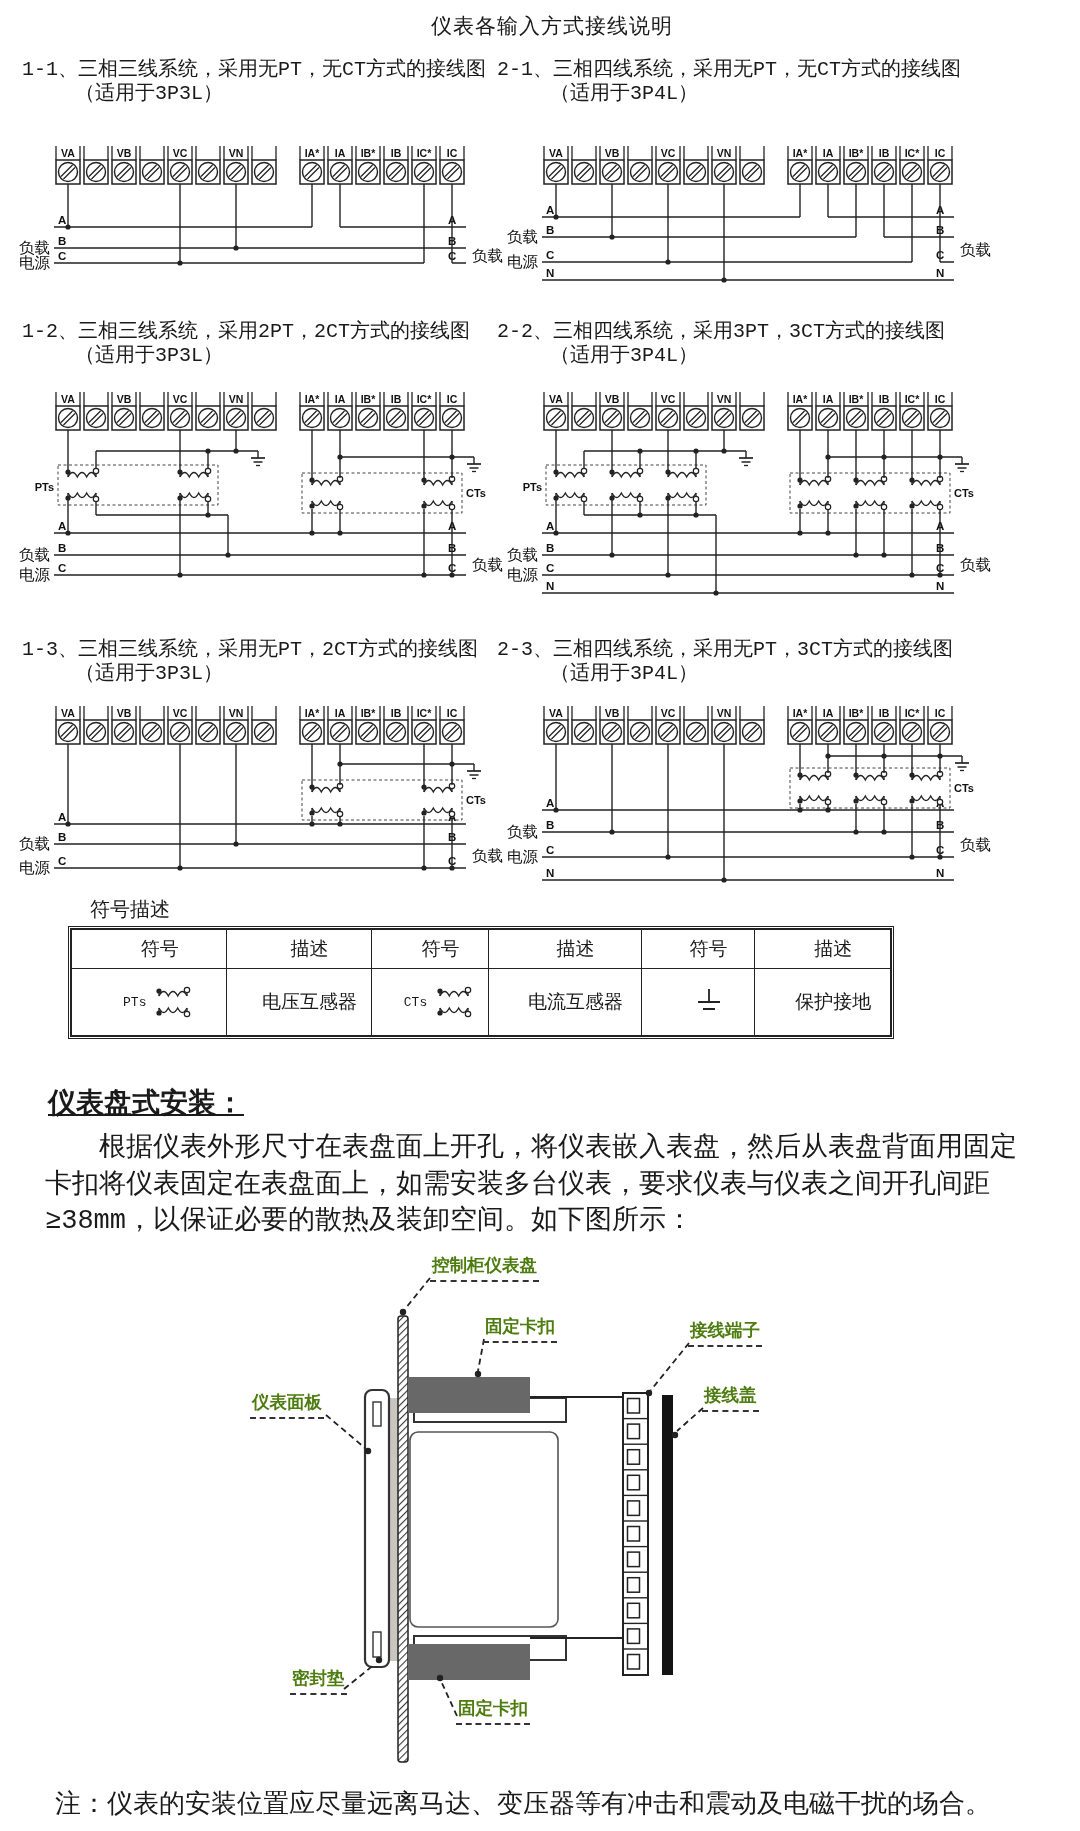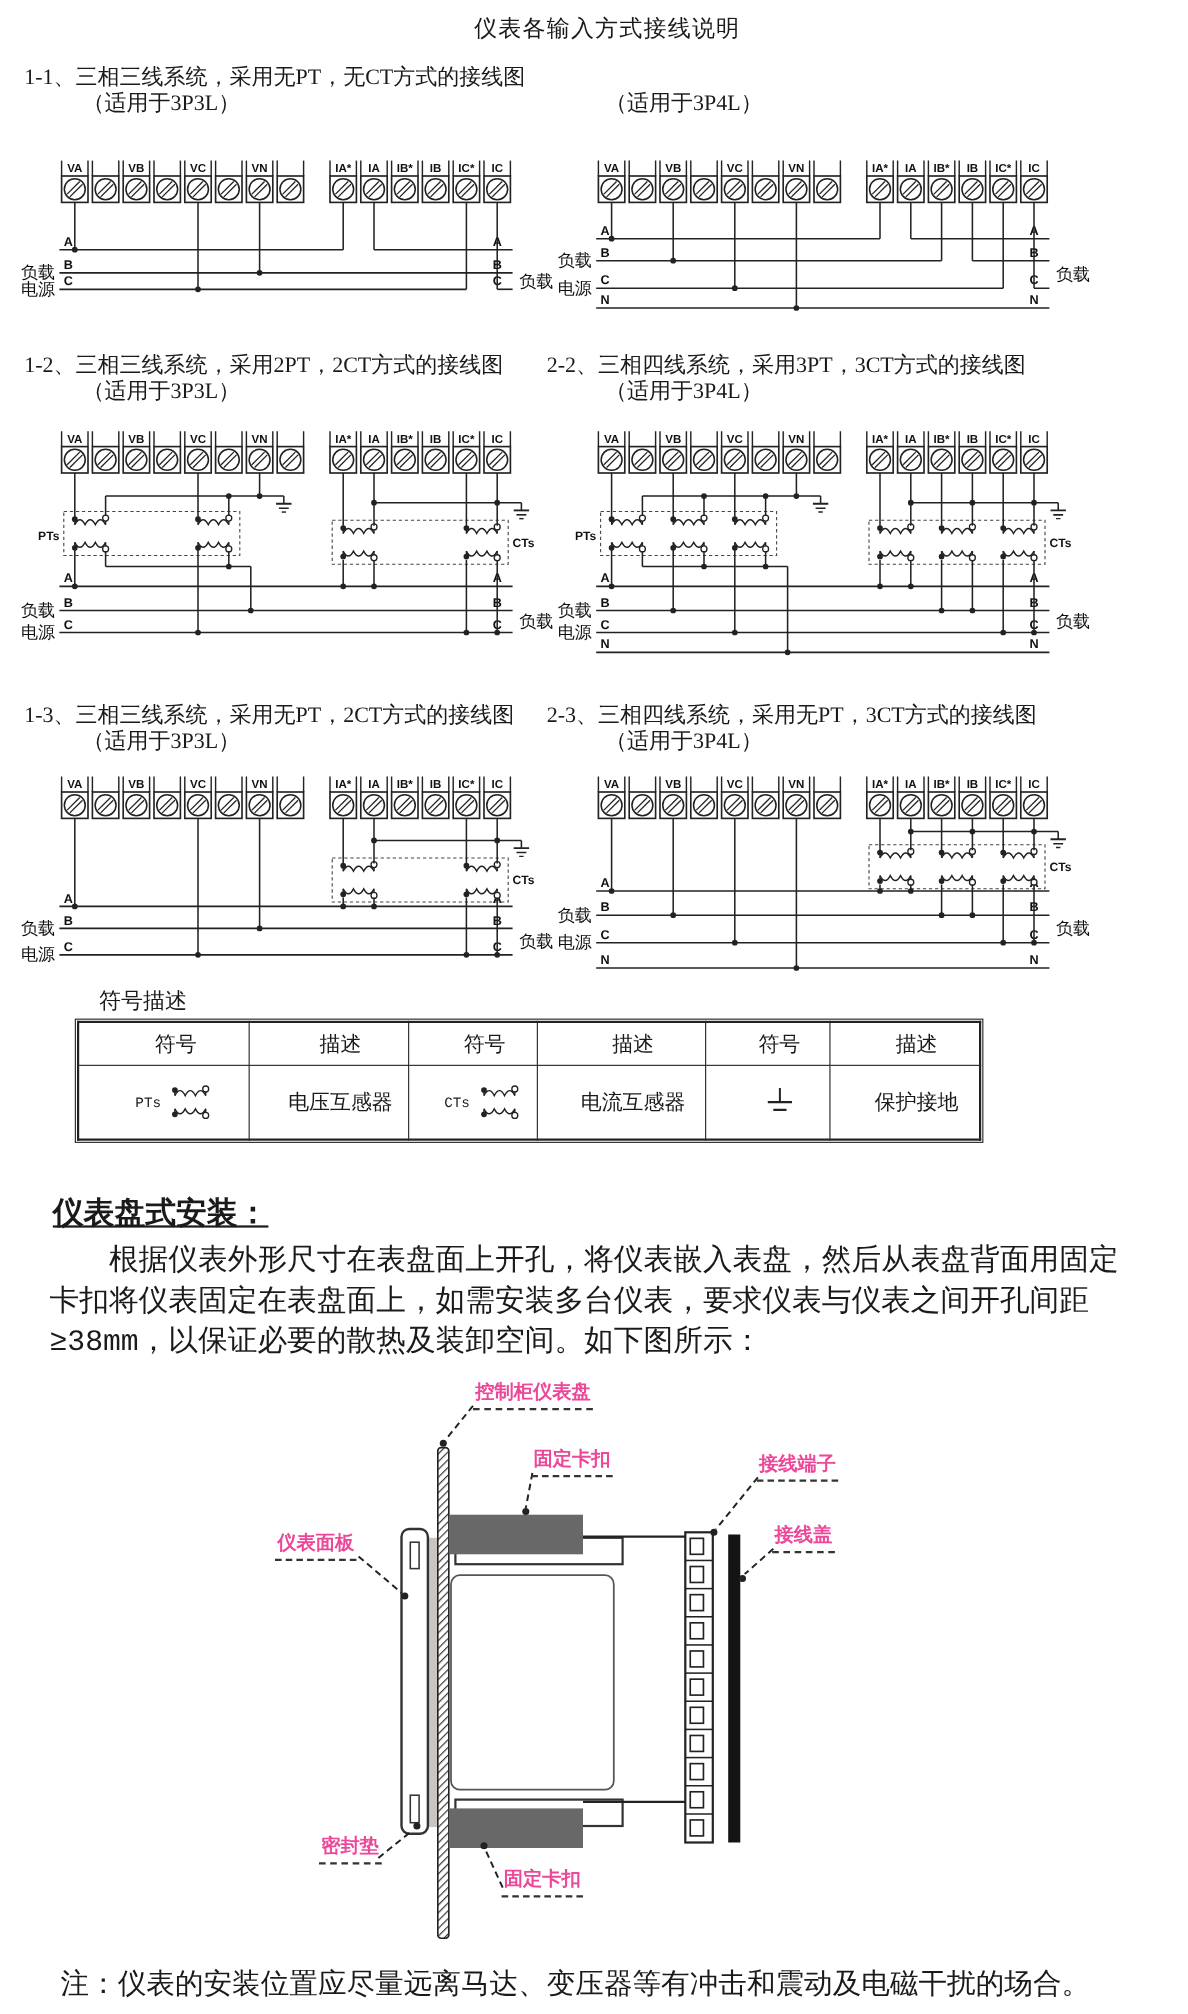--- a/index.html
+++ b/index.html
@@ -7,7 +7,7 @@
        font-family:"Liberation Serif",serif;color:#1a1a1a;}
   .page-title{position:absolute;top:12px;left:12px;width:1080px;text-align:center;
               font-size:21px;letter-spacing:1px;}
-  .dtitle{position:absolute;width:478px;font-size:20px;line-height:24px;white-space:normal;}
+  .dtitle{position:absolute;width:478px;font-size:20px;line-height:24px;white-space:normal;font-family:Liberation Mono, monospace;}
   .dsub{display:inline-block;padding-left:53px;}
   svg.wiring{position:absolute;}
   .sym-heading{position:absolute;left:48px;top:896px;font-size:20px;margin-left:42px;}

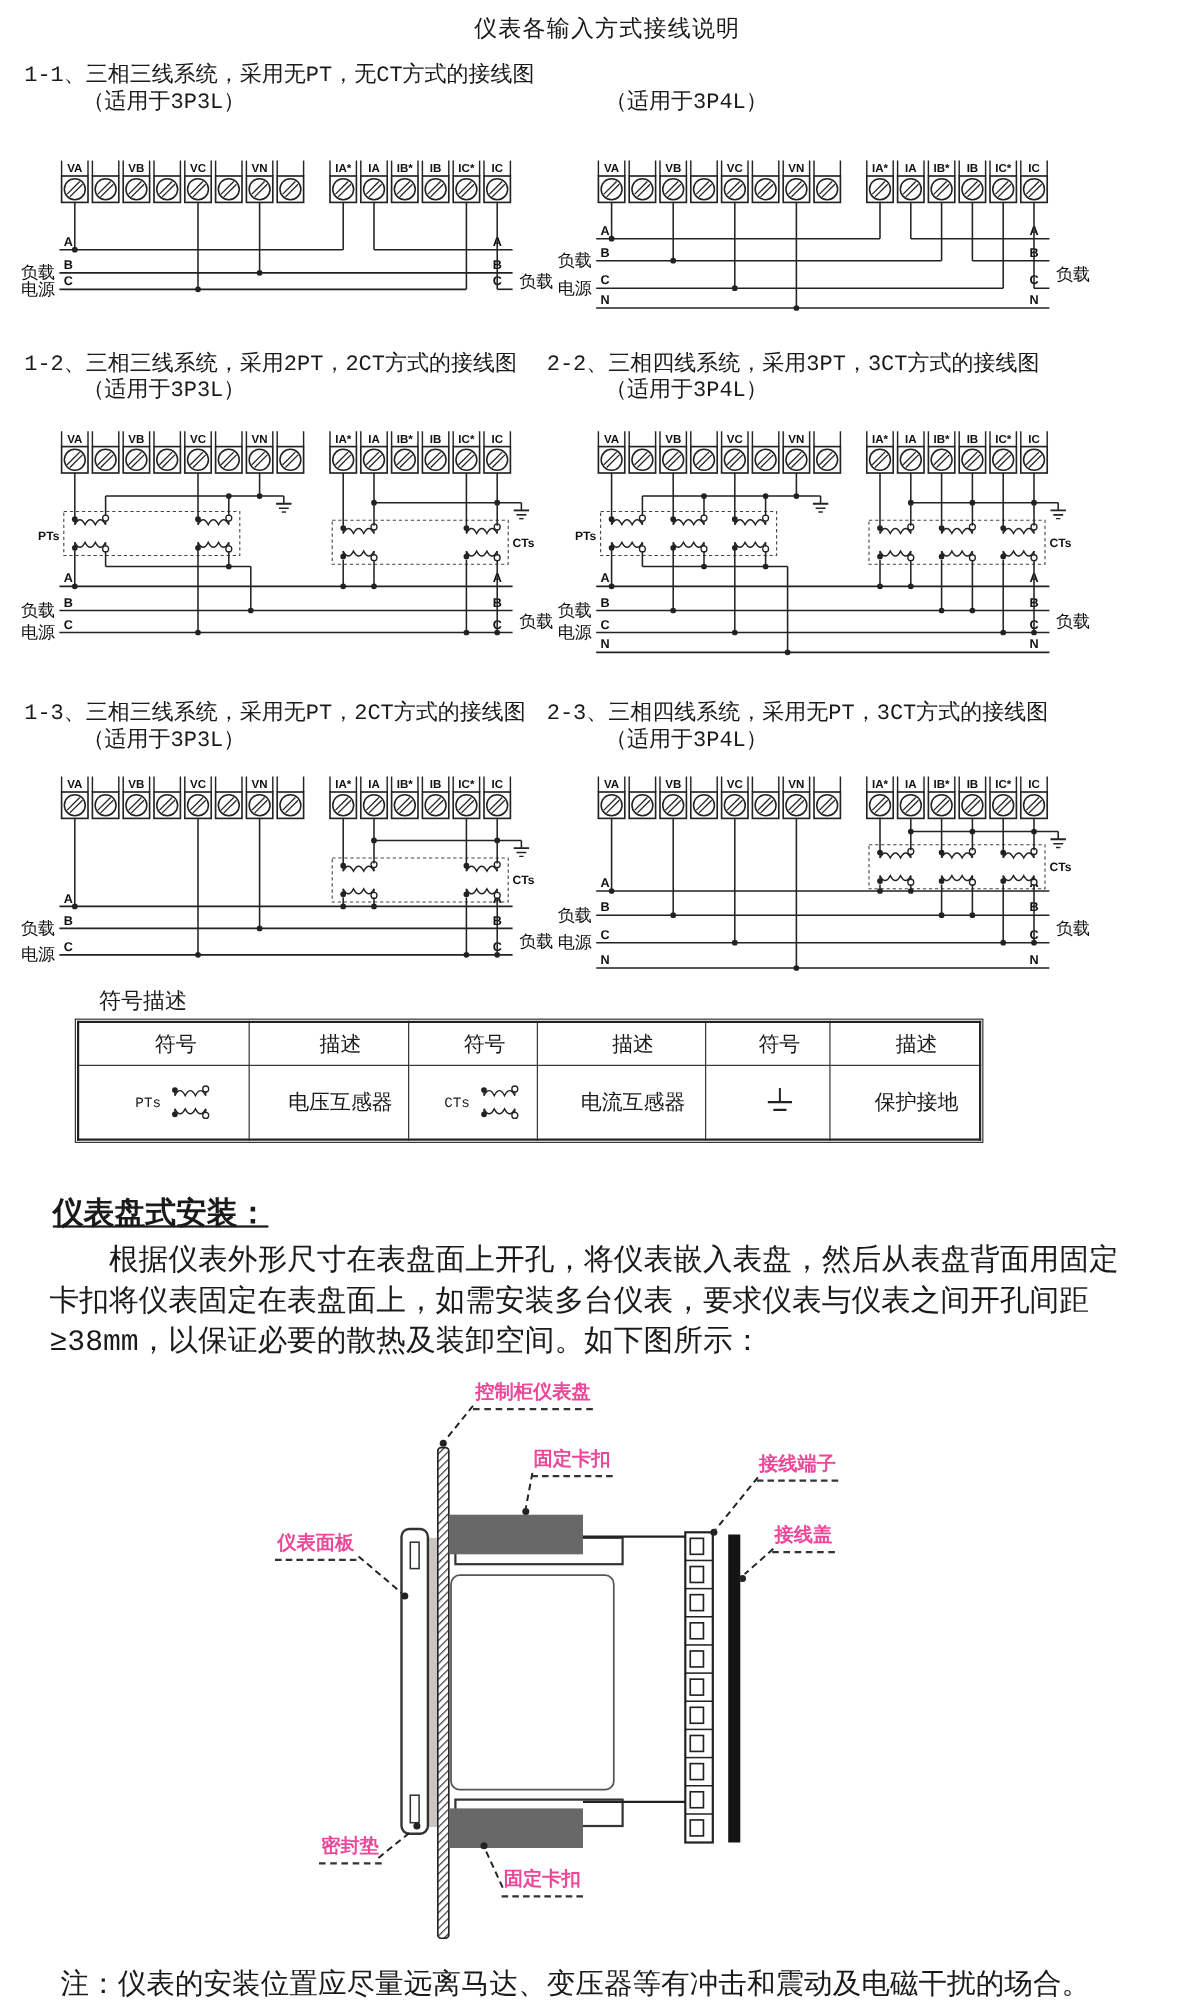--- a/index.html
+++ b/index.html
@@ -40,7 +40,7 @@
   <span class="dsub">（适用于3P3L）</span>
 </div>
 <div class="dtitle" style="left:497px;top:58px">
-  <br>
+  <span>2-1、三相四线系统，采用无PT，无CT方式的接线图</span><br>
   <span class="dsub">（适用于3P4L）</span>
 </div>
 <div class="dtitle" style="left:22px;top:320px">

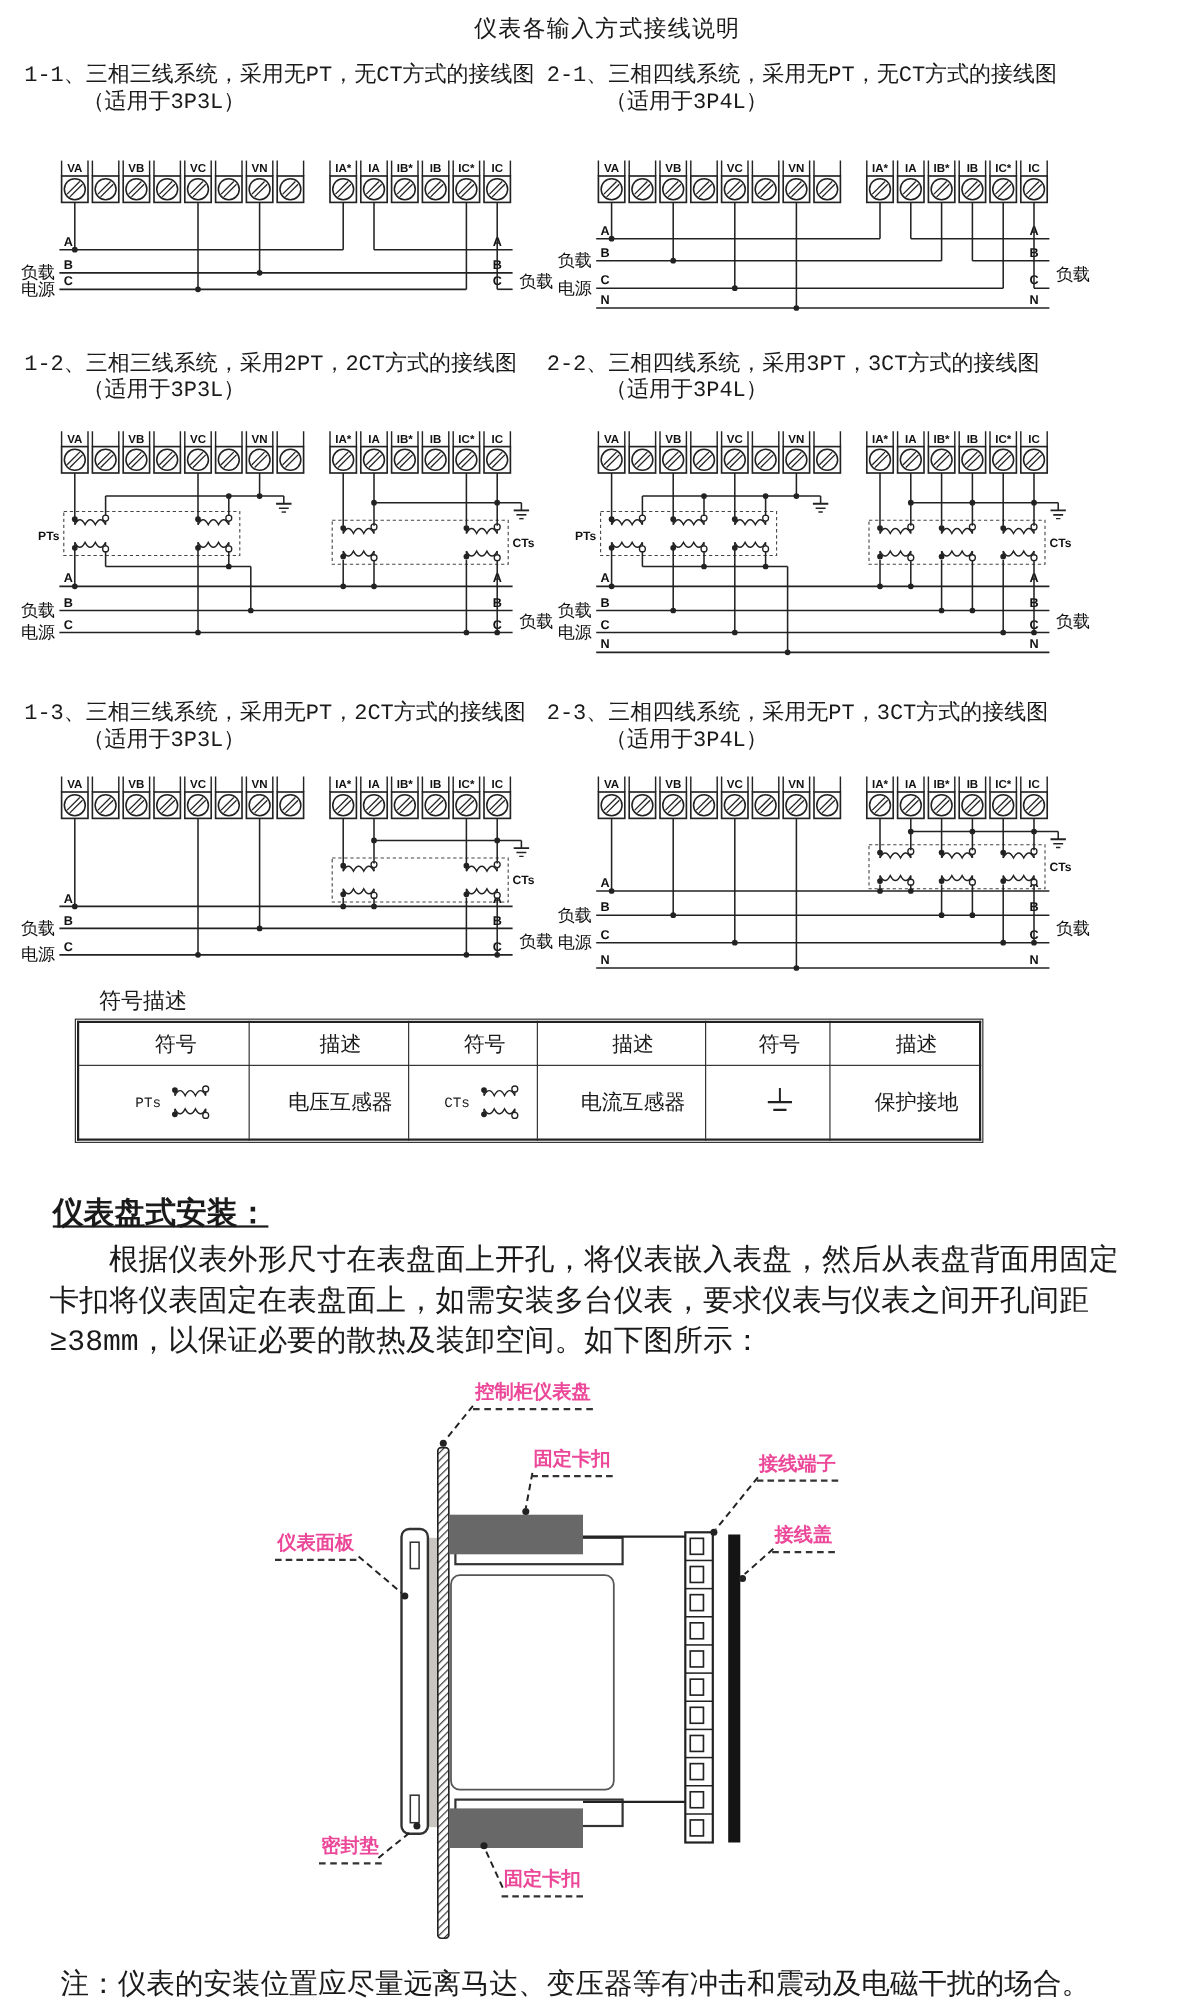--- a/index.html
+++ b/index.html
@@ -26,7 +26,7 @@
       text-indent:2em;letter-spacing:0;}
   svg.figure{position:absolute;left:238px;top:1248px;}
   .fig-label{position:absolute;font-family:"Liberation Sans",sans-serif;font-size:17.5px;
-      font-weight:600;color:#ec4899;padding:0 2px 3px 2px;border-bottom:2px dashed #333;}
+      font-weight:600;color:#4d7c0f;padding:0 2px 3px 2px;border-bottom:2px dashed #333;}
   .note{position:absolute;left:55px;top:1786px;width:1010px;
       font-family:"Liberation Sans",sans-serif;font-size:26px;}
 </style>

